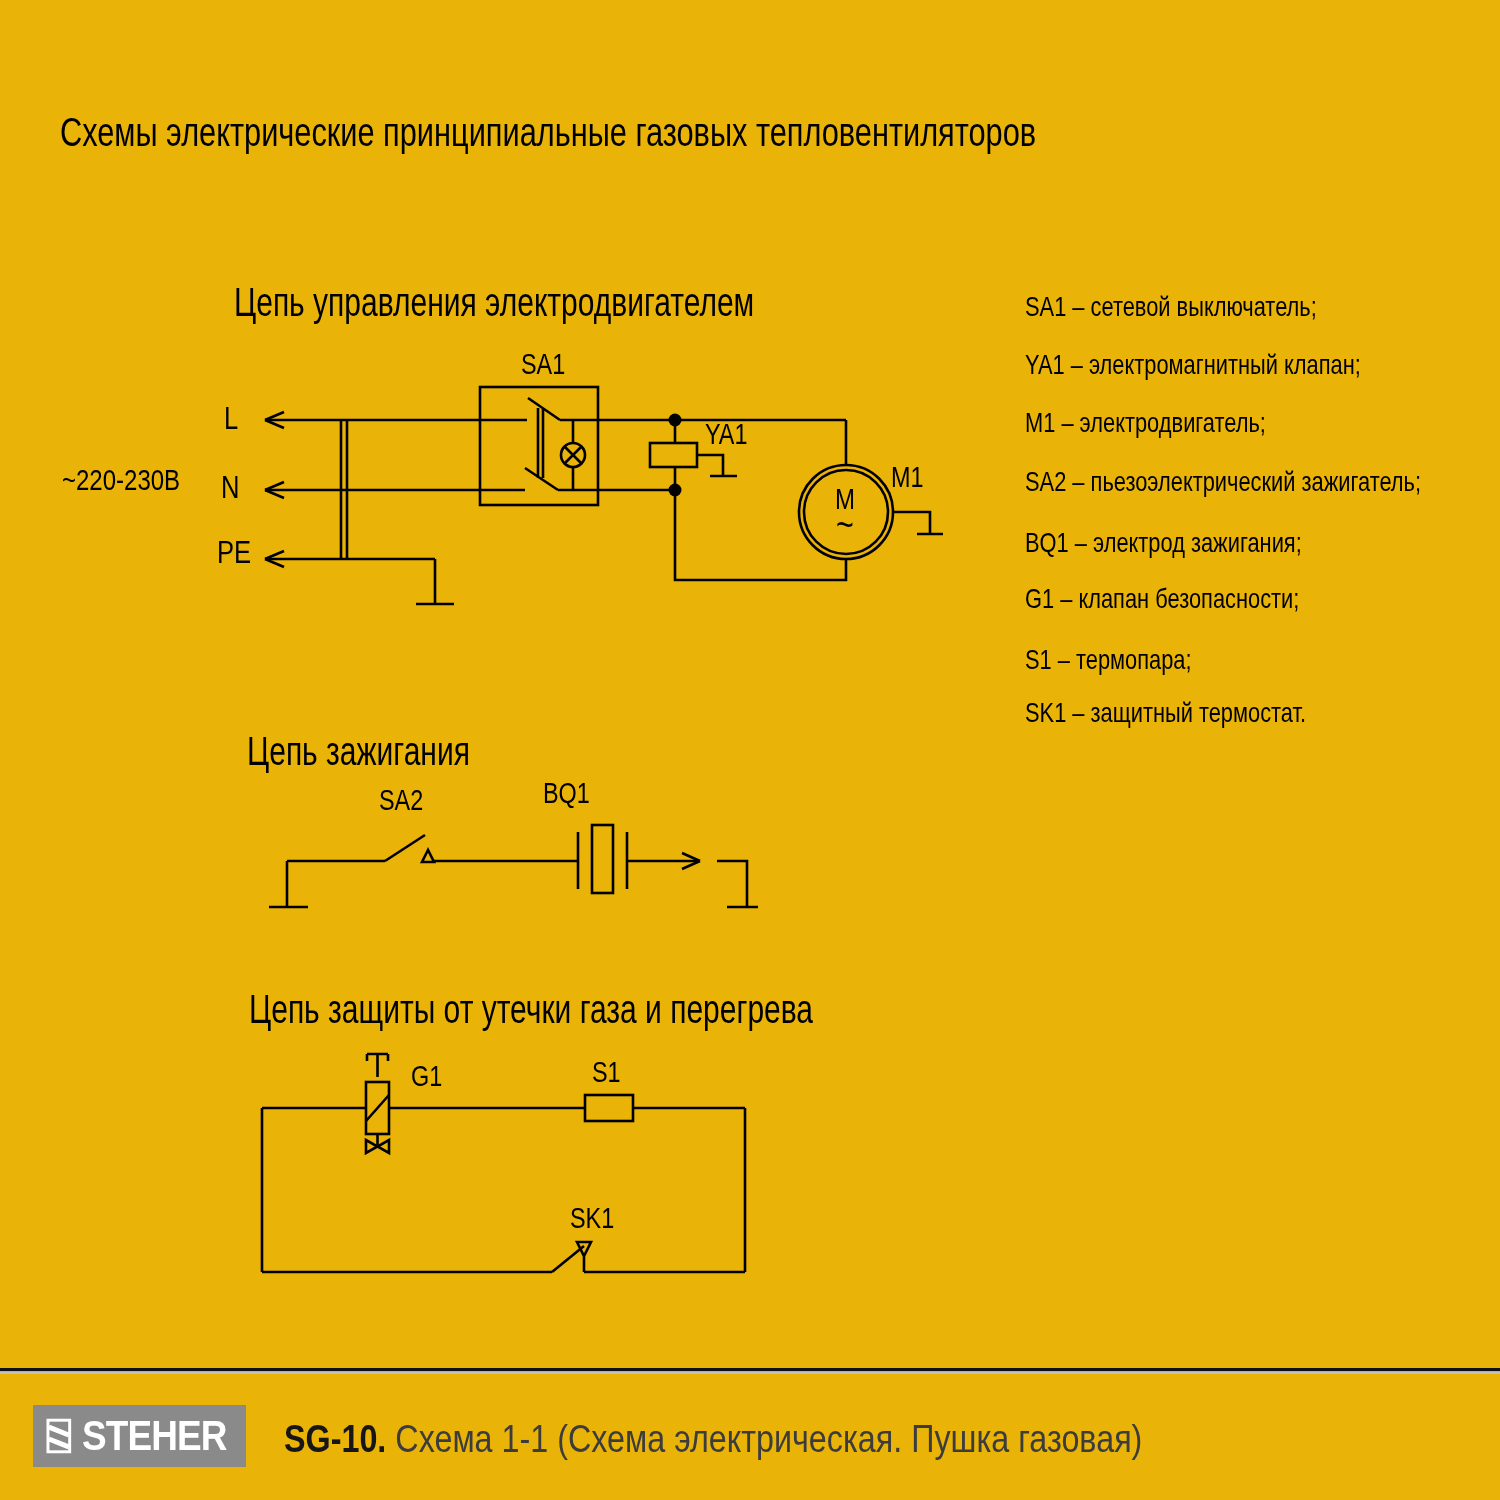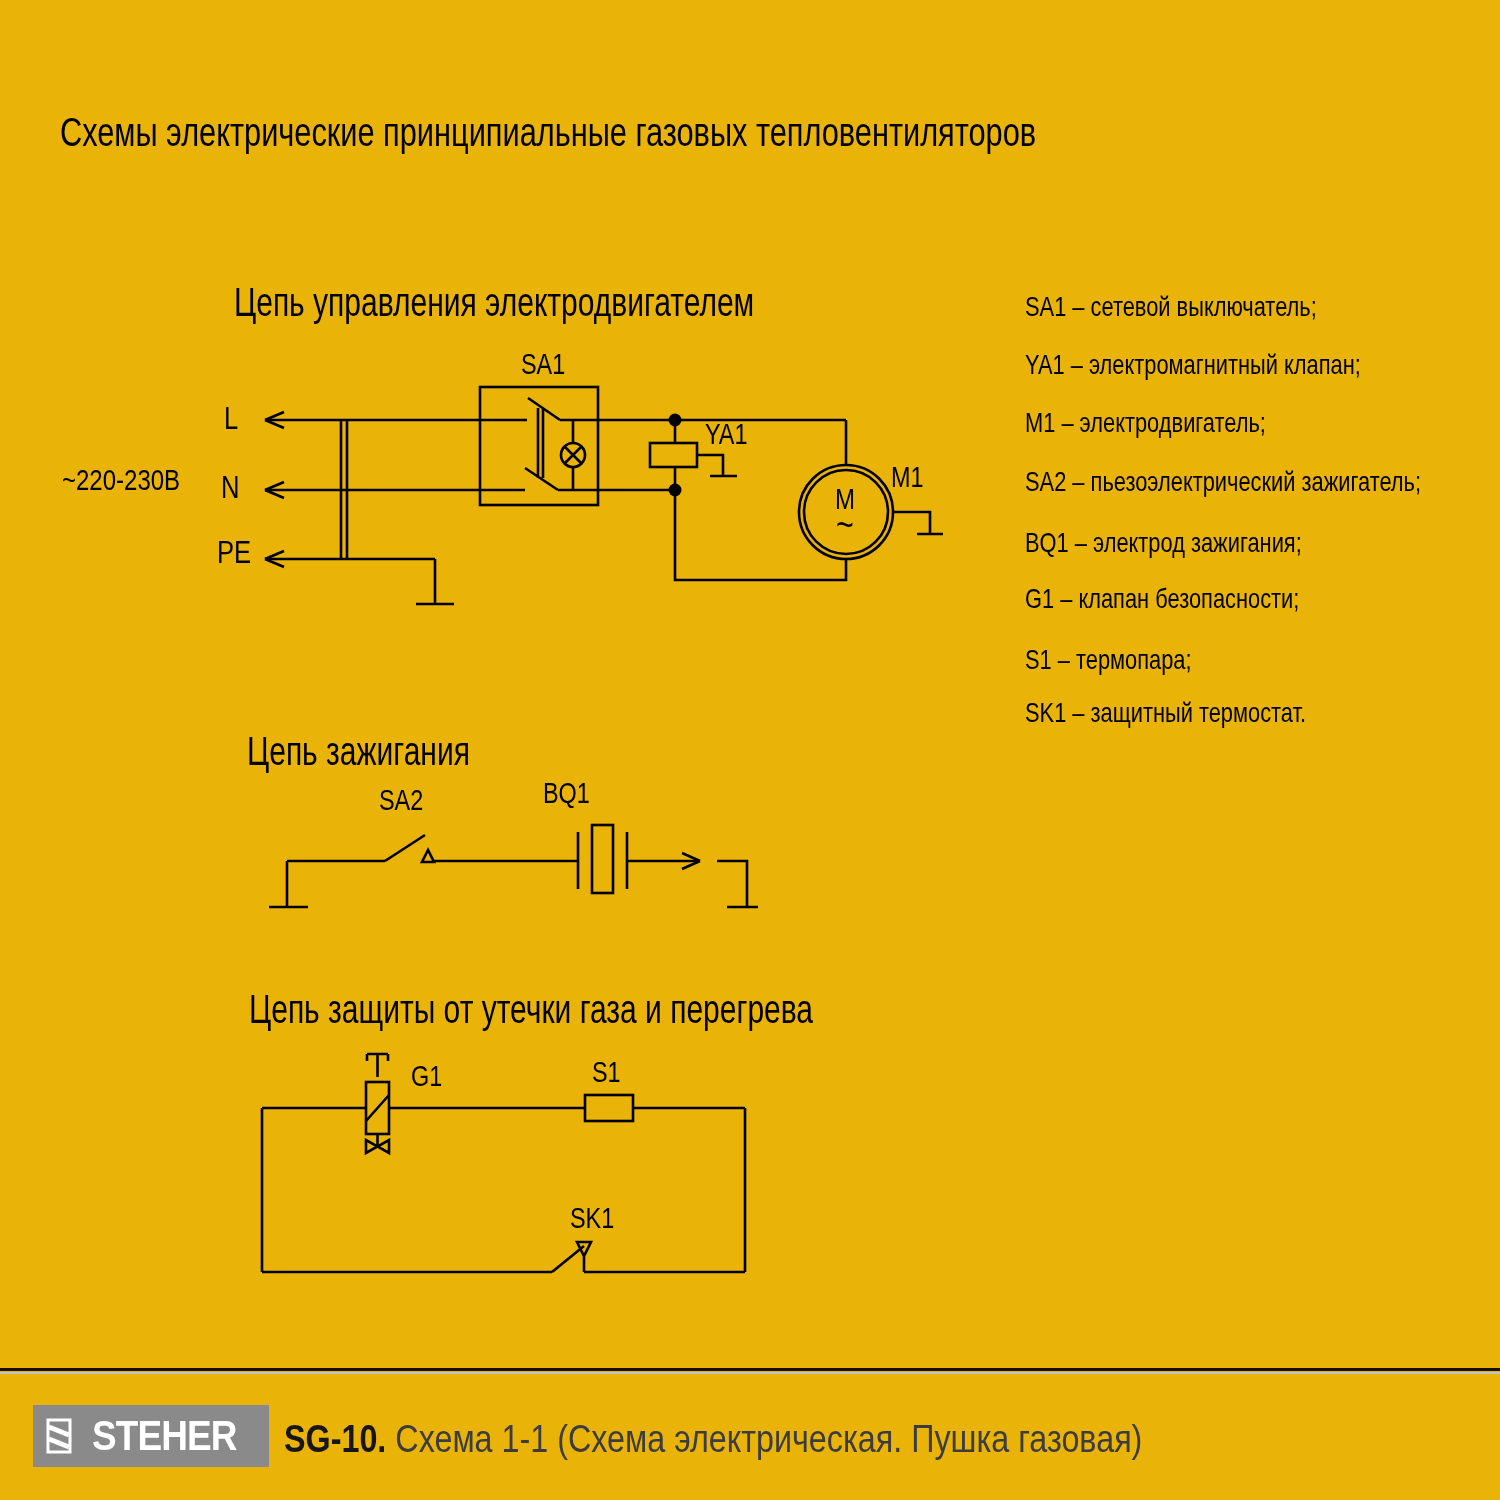--- a/index.html
+++ b/index.html
@@ -13,8 +13,8 @@
   .c80{transform:scaleX(0.80);}
   .divider{position:absolute;left:0;top:1368px;width:1500px;height:3px;background:#101010;}
   .divider-shadow{position:absolute;left:0;top:1372px;width:1500px;height:2px;background:#c2c2c2;}
-  .logo-box{position:absolute;left:33px;top:1405px;width:236px;height:62px;background:#8a8a8a;
-            display:flex;align-items:center;gap:20px;padding-left:13px;box-sizing:border-box;}
+  .logo-box{position:absolute;left:33px;top:1405px;width:213px;height:62px;background:#8a8a8a;
+            display:flex;align-items:center;gap:10px;padding-left:13px;box-sizing:border-box;}
   .logo-text{color:#ffffff;font-weight:bold;font-size:42px;line-height:1;transform:scaleX(0.88);
              transform-origin:0 50%;letter-spacing:-1px;}
   .footer-line{position:absolute;left:284px;top:1420px;font-size:38px;line-height:1;

